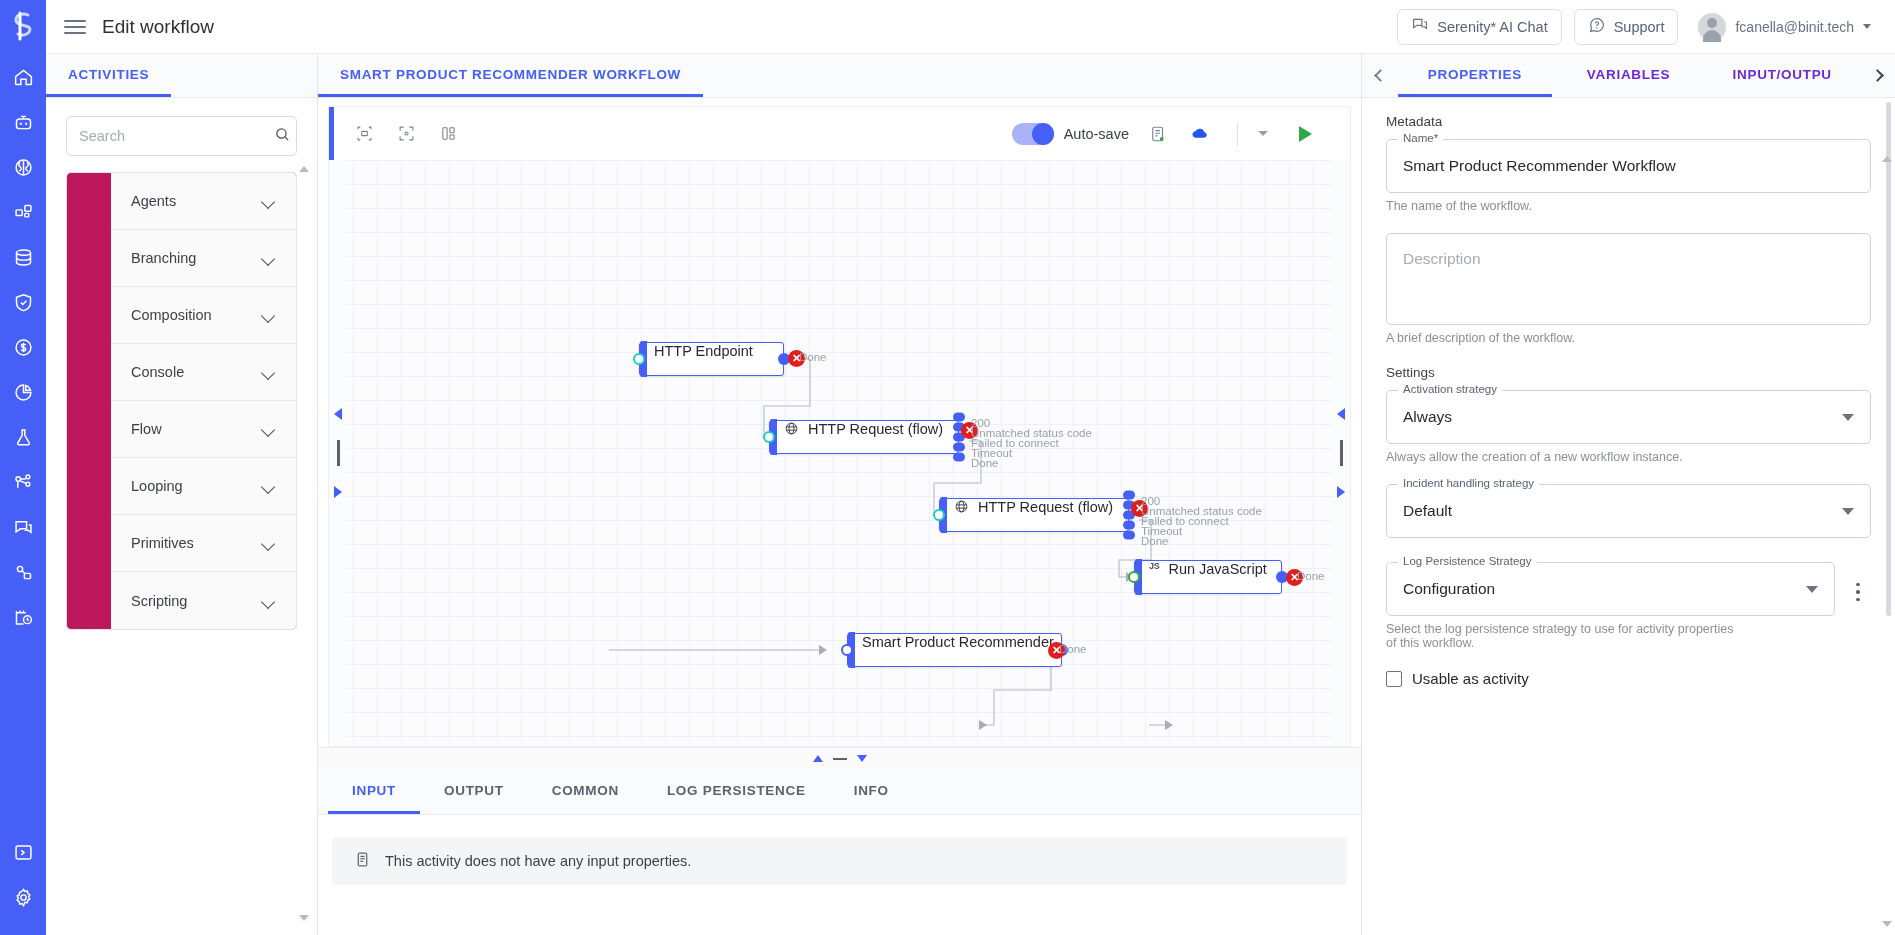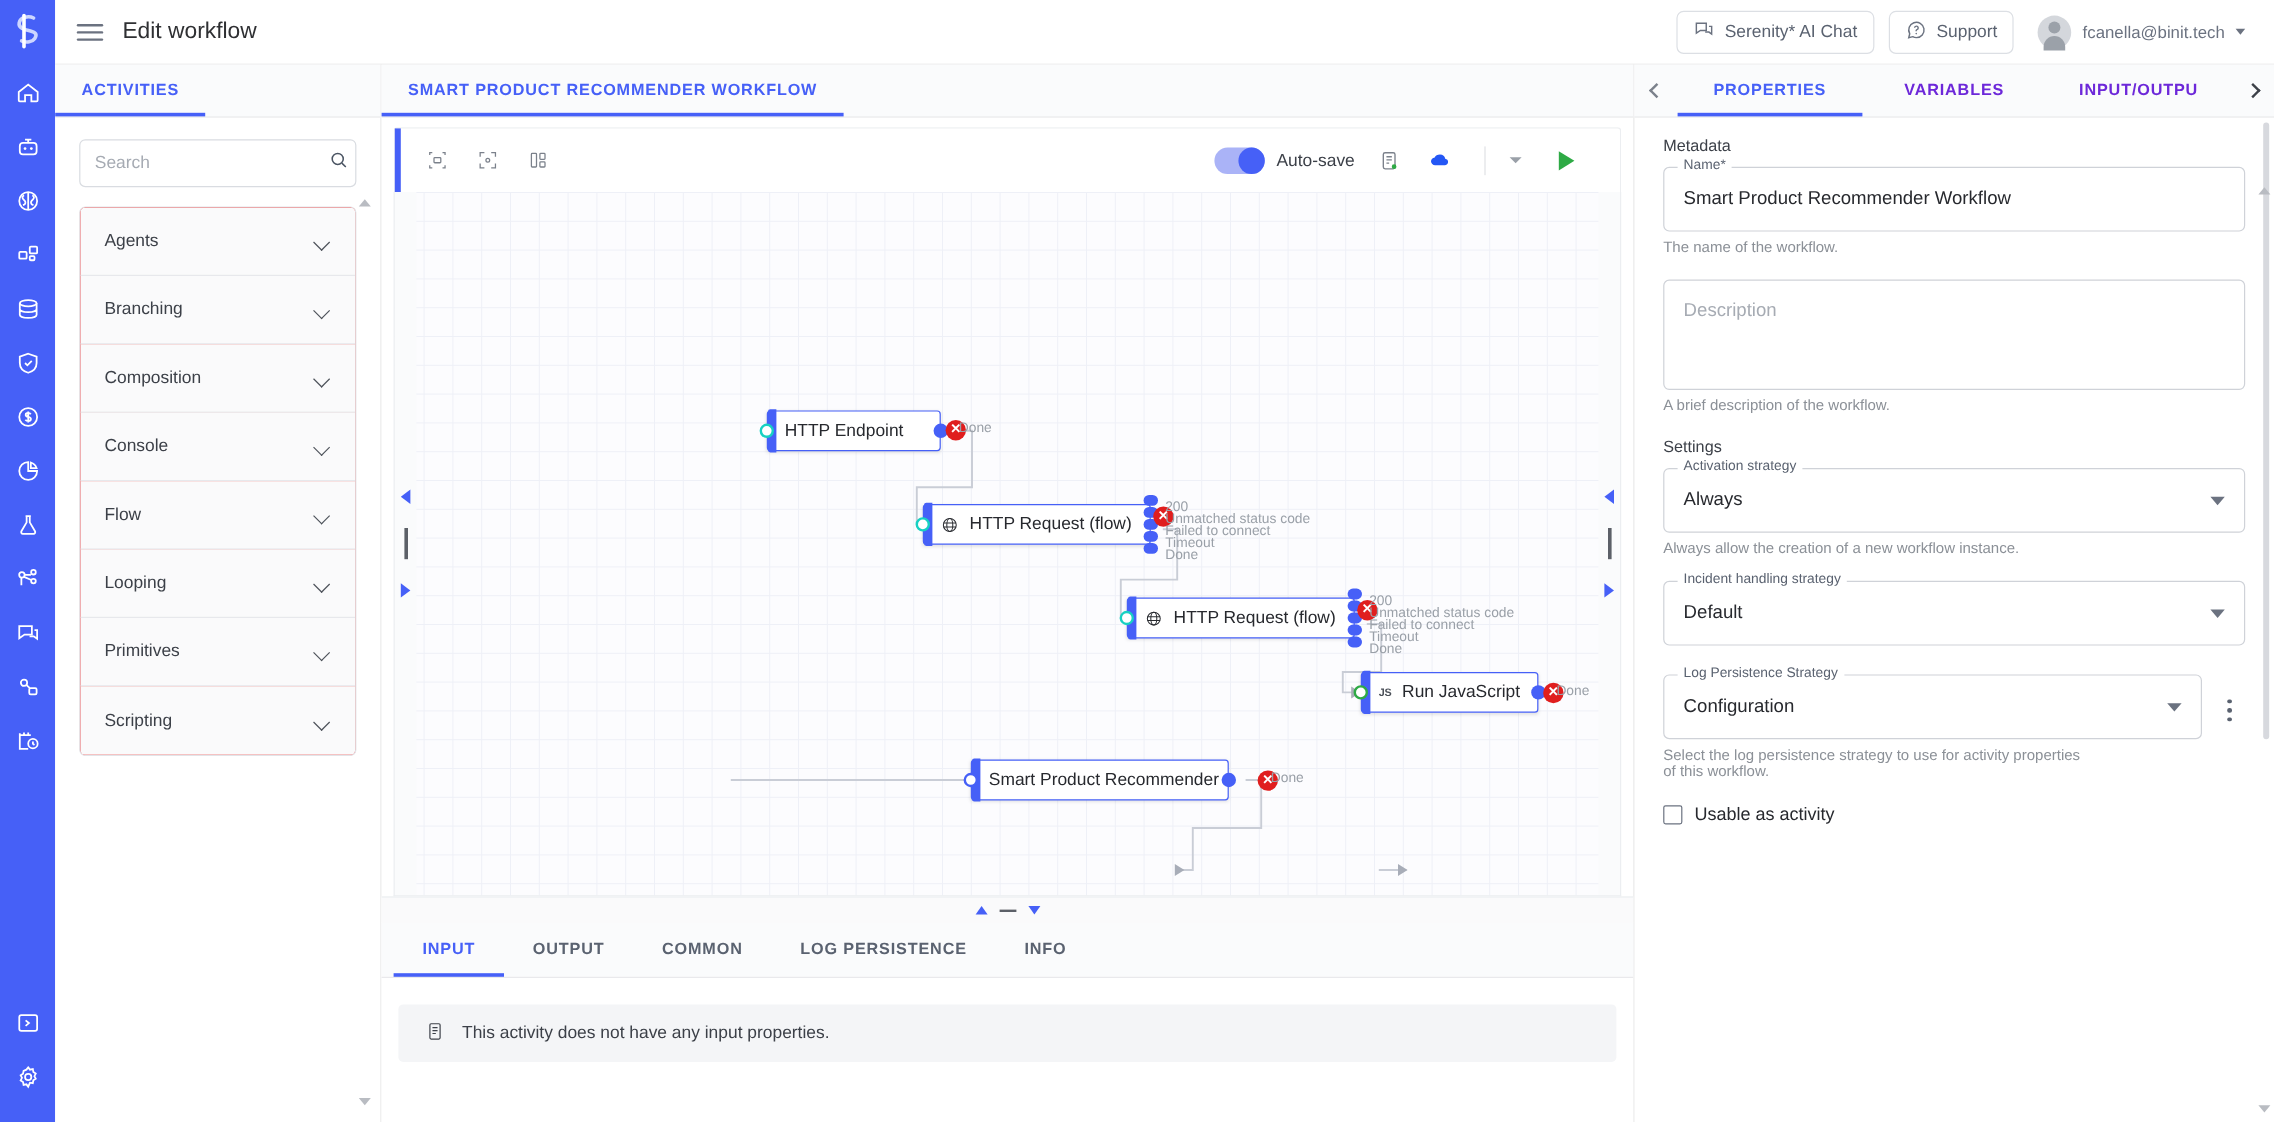--- a/index.html
+++ b/index.html
@@ -73,7 +73,7 @@
   .act-search input::placeholder{ color:#a6abb3; }
   .act-search svg { stroke:#4b5563; fill:none; stroke-width:1.8; }
   .act-list-wrap { padding: 16px 20px 10px 20px; flex:1; min-height:0; position:relative; }
-  .act-list { border:1px solid #e2e4e8; border-radius:5px; overflow:hidden; background:#ef4444;}
+  .act-list { border:1px solid #e2e4e8; border-radius:5px; overflow:hidden; background:#be185d;padding-left:44px;}
   .act-item {
     height: 57px; display:flex; align-items:center; justify-content:space-between;
     padding: 0 20px; font-size:14.5px; color:#3c4048; cursor:pointer;

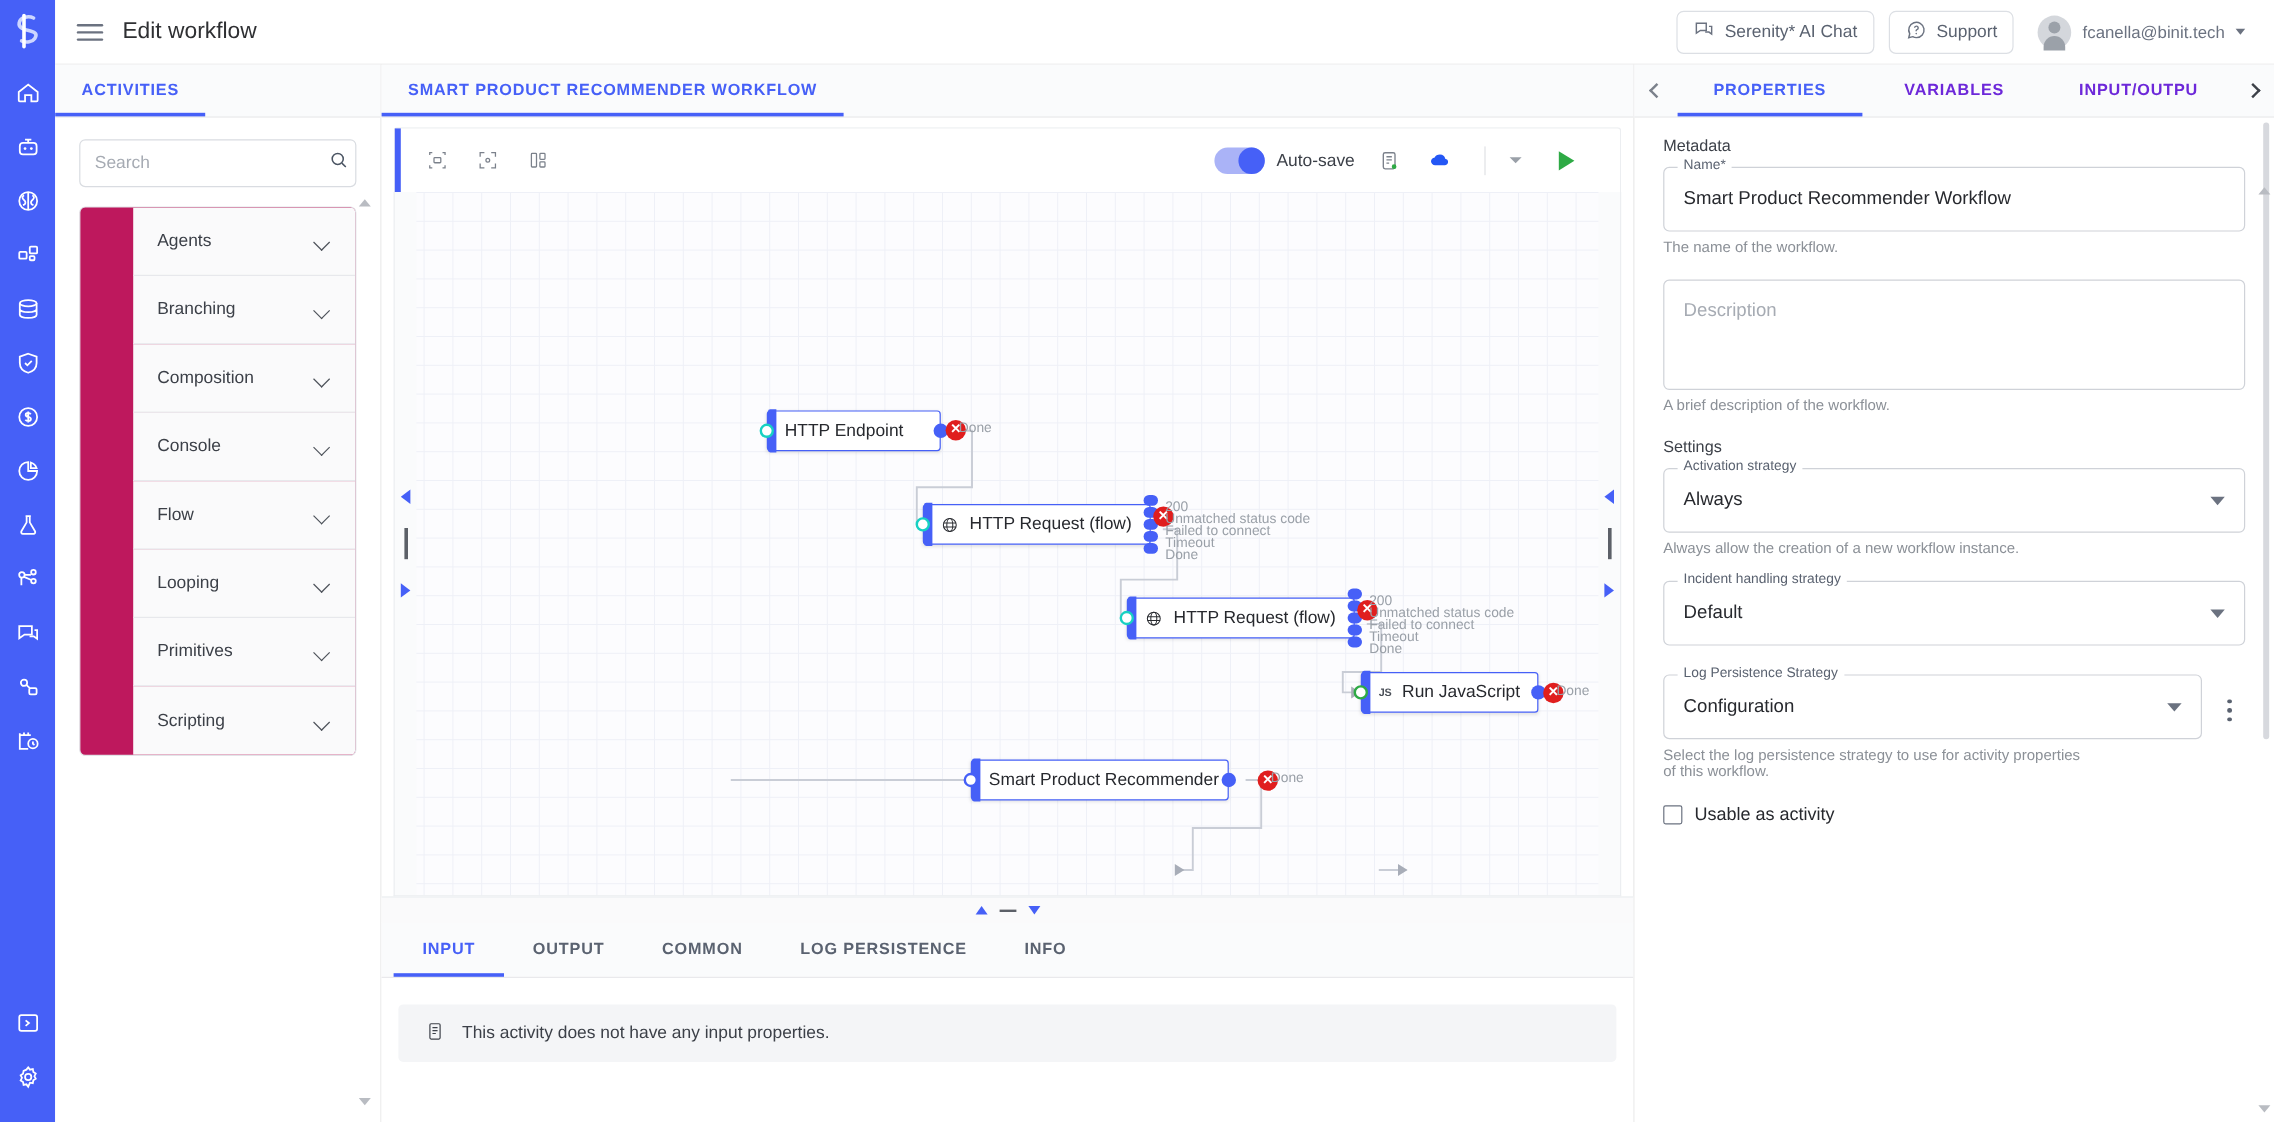--- a/index.html
+++ b/index.html
@@ -131,7 +131,7 @@
   .node {
     position:absolute; height:34px; background:#fff;
     border:1.6px solid #4660f7; border-radius:3px;
-    display:flex; align-items:center; padding: 0 10px 0 14px;
+    display:flex; align-items:flex-start; padding: 0 10px 0 14px;
     font-size:14.5px; color:#27292e; white-space:nowrap;
     box-shadow: 0 1px 3px rgba(0,0,0,.10);
   }

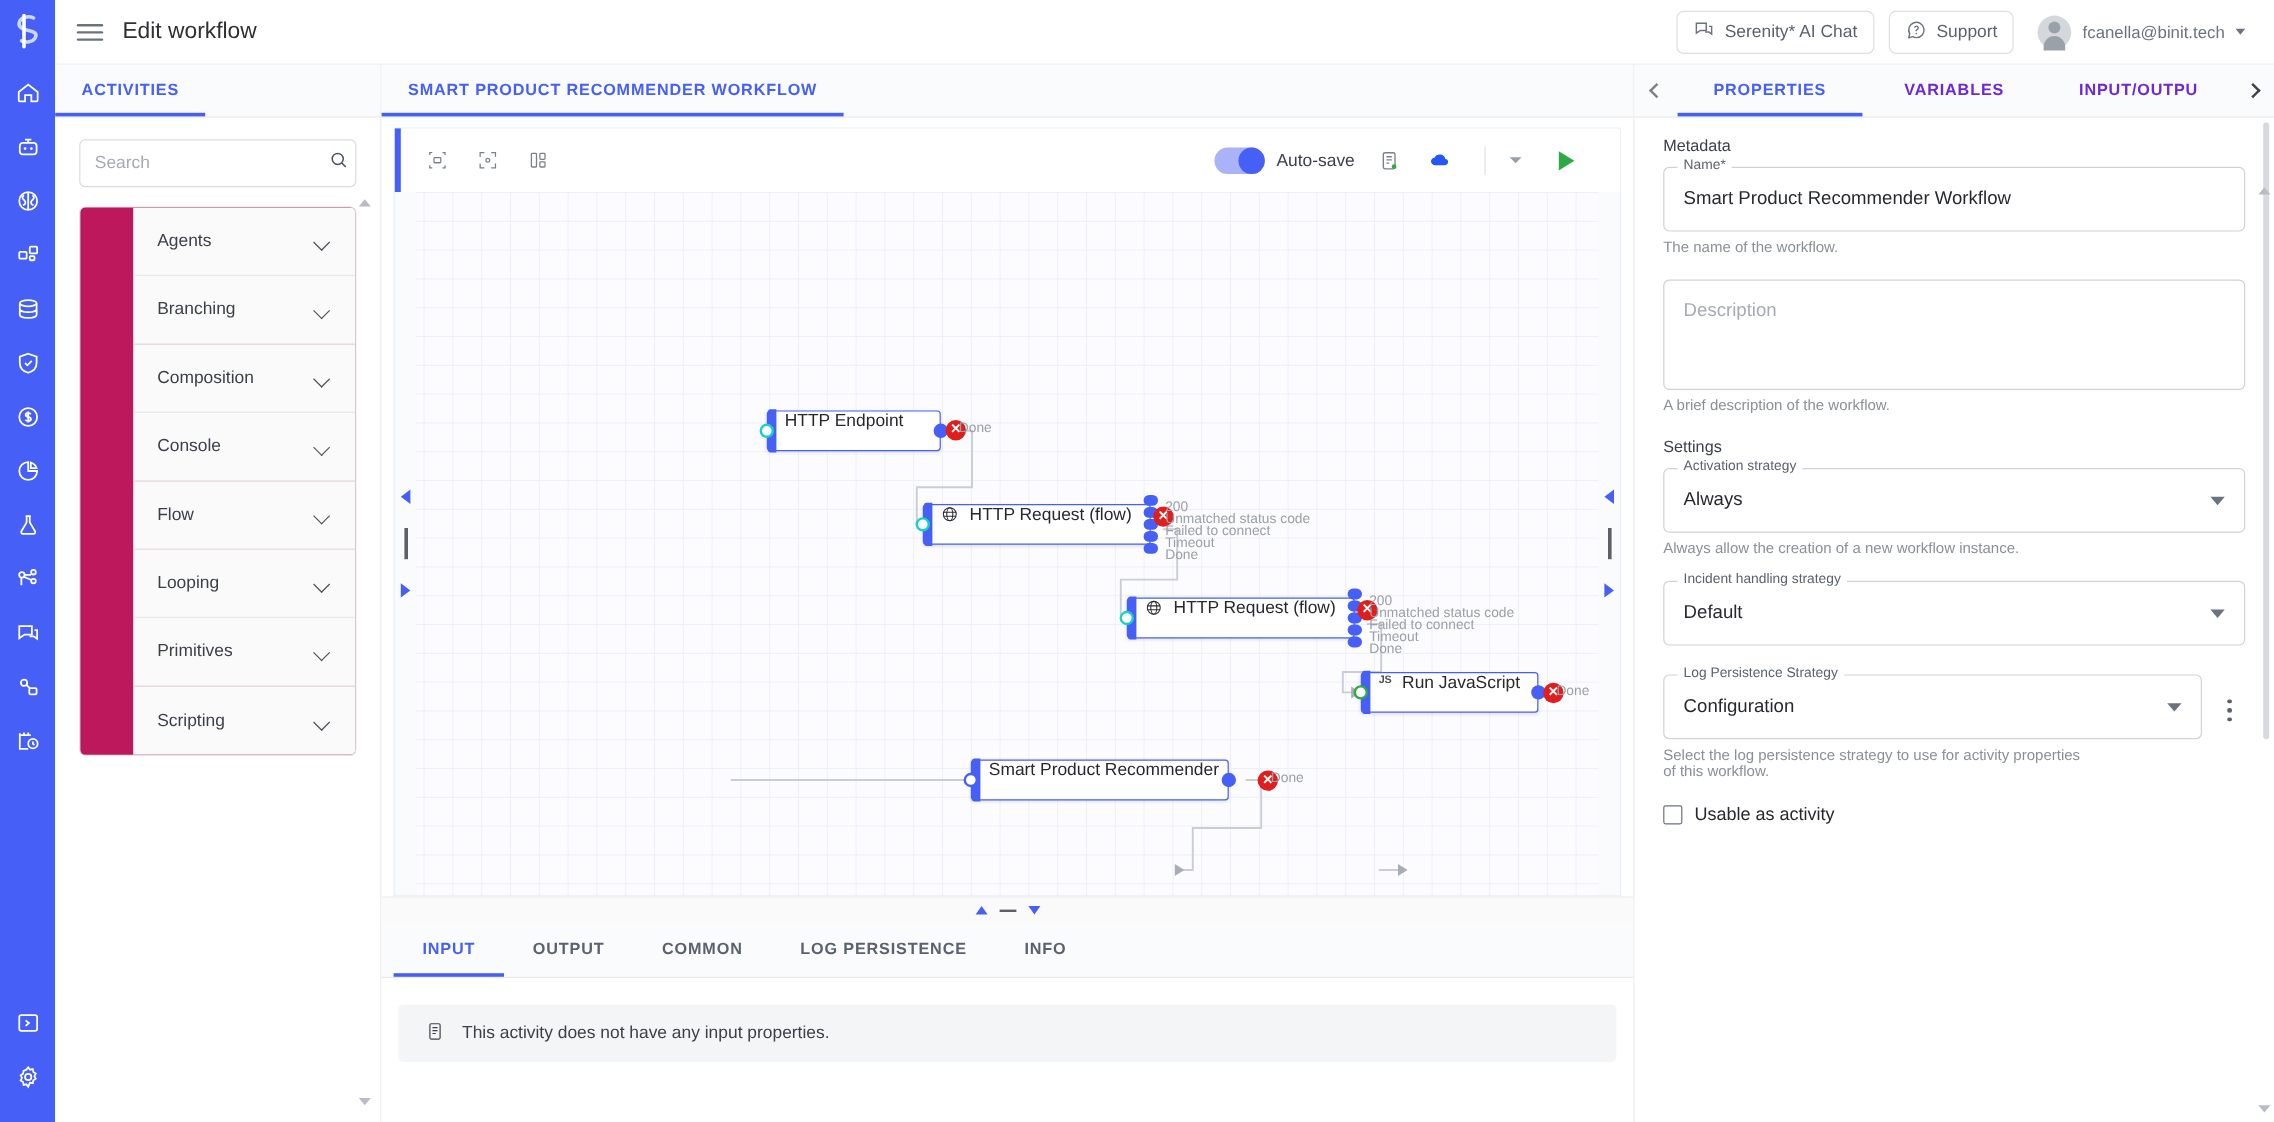--- a/index.html
+++ b/index.html
@@ -575,7 +575,7 @@
             <div class="err-badge" style="left:957px; top:409px;">✕</div>
             <div class="port-labels" style="left:968px; top:411px;">Done</div>
 
-            <div class="node" style="left:480px; top:473px; width:215px;">
+            <div class="node" style="left:518px; top:473px; width:215px;">
               <div class="left-bar"></div>
               <div class="port-in" style="border-color:#4660f7;"></div>
               <span>Smart Product Recommender</span>

